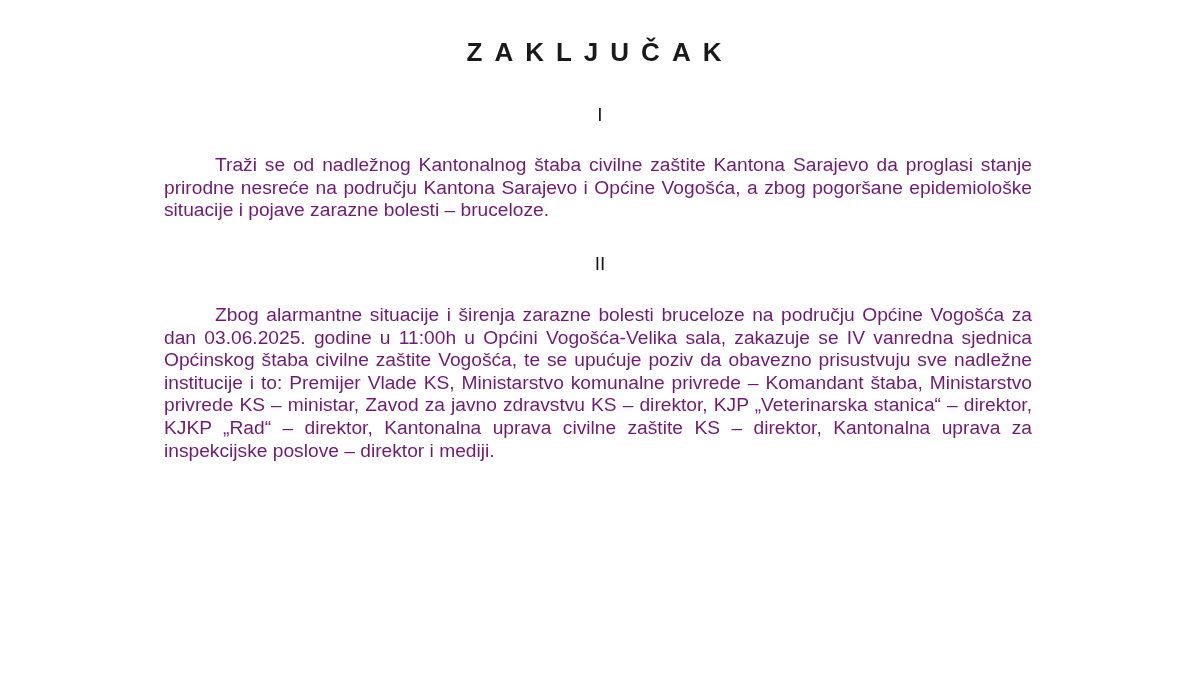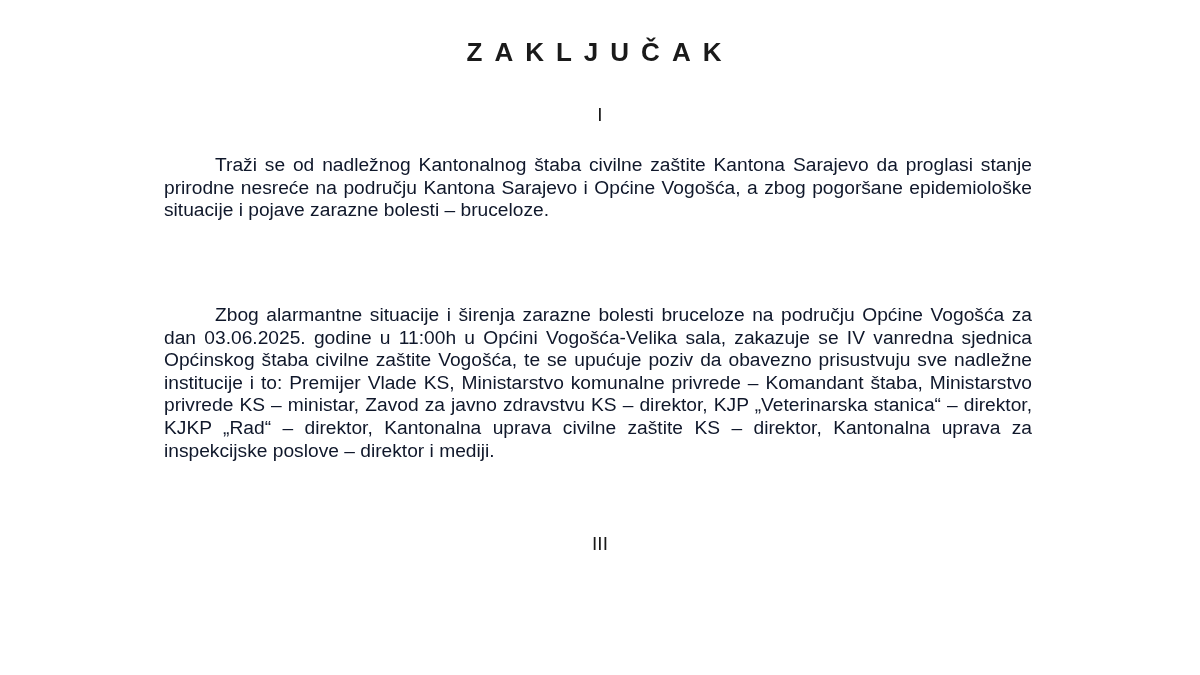--- a/index.html
+++ b/index.html
@@ -52,7 +52,7 @@
       font-size: 19.2px;
       line-height: 22.6px;
       text-align: justify;
-      color: #0f172a;
+      color: #701a75;
     }
     .indent {
       display: inline-block;

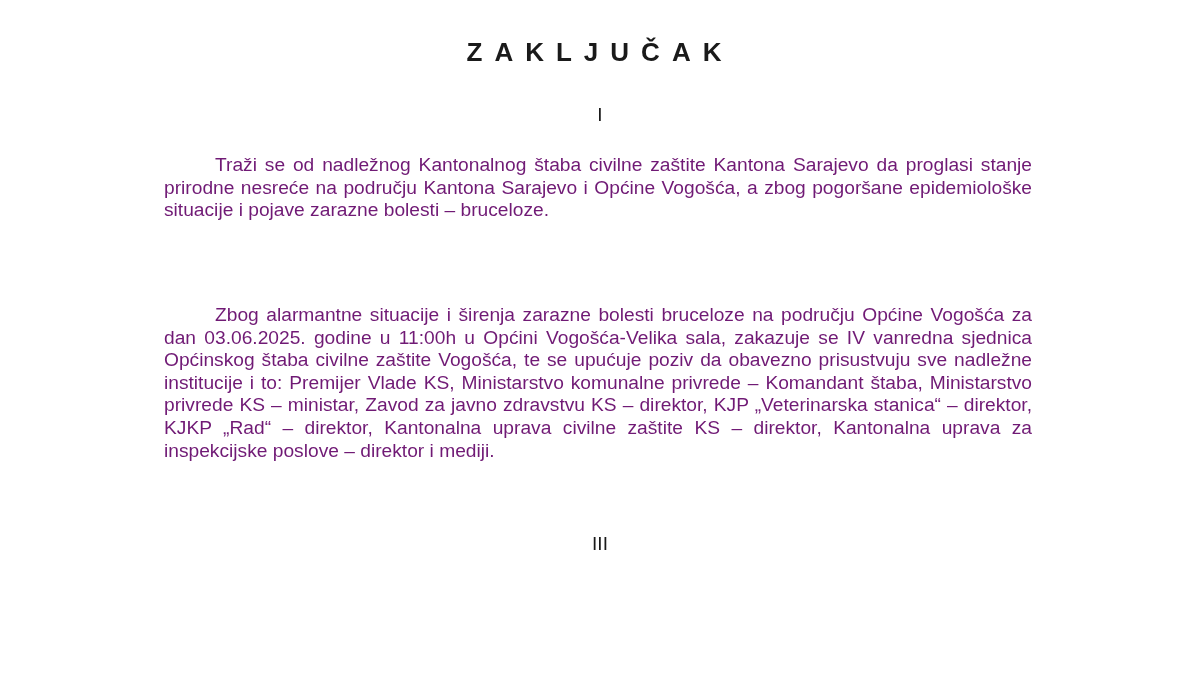--- a/index.html
+++ b/index.html
@@ -72,6 +72,7 @@
   <div class="numeral" style="top:57px;">I</div>
   <div class="para last-justify" style="top:107px;"><span class="indent"></span><span>Traži se od nadležnog Kantonalnog štaba civilne zaštite Kantona Sarajevo da proglasi stanje prirodne nesreće na području Kantona Sarajevo i Općine Vogošća, a zbog pogoršane epidemiološke situacije i pojave zarazne bolesti – bruceloze.</span></div>
 
+  <div class="numeral" style="top:206px;">II</div>
   <div class="para last-justify" style="top:257px;"><span class="indent"></span><span>Zbog alarmantne situacije i širenja zarazne bolesti bruceloze na području Općine Vogošća za dan 03.06.2025. godine u 11:00h u Općini Vogošća-Velika sala, zakazuje se IV vanredna sjednica Općinskog štaba civilne zaštite Vogošća, te se upućuje poziv da obavezno prisustvuju sve nadležne institucije i to: Premijer Vlade KS, Ministarstvo komunalne privrede – Komandant štaba, Ministarstvo privrede KS – ministar, Zavod za javno zdravstvu KS – direktor, KJP „Veterinarska stanica“ – direktor, KJKP „Rad“ – direktor, Kantonalna uprava civilne zaštite KS – direktor, Kantonalna uprava za inspekcijske poslove – direktor i mediji.</span></div>
 
   <div class="numeral" style="top:486px;">III</div>

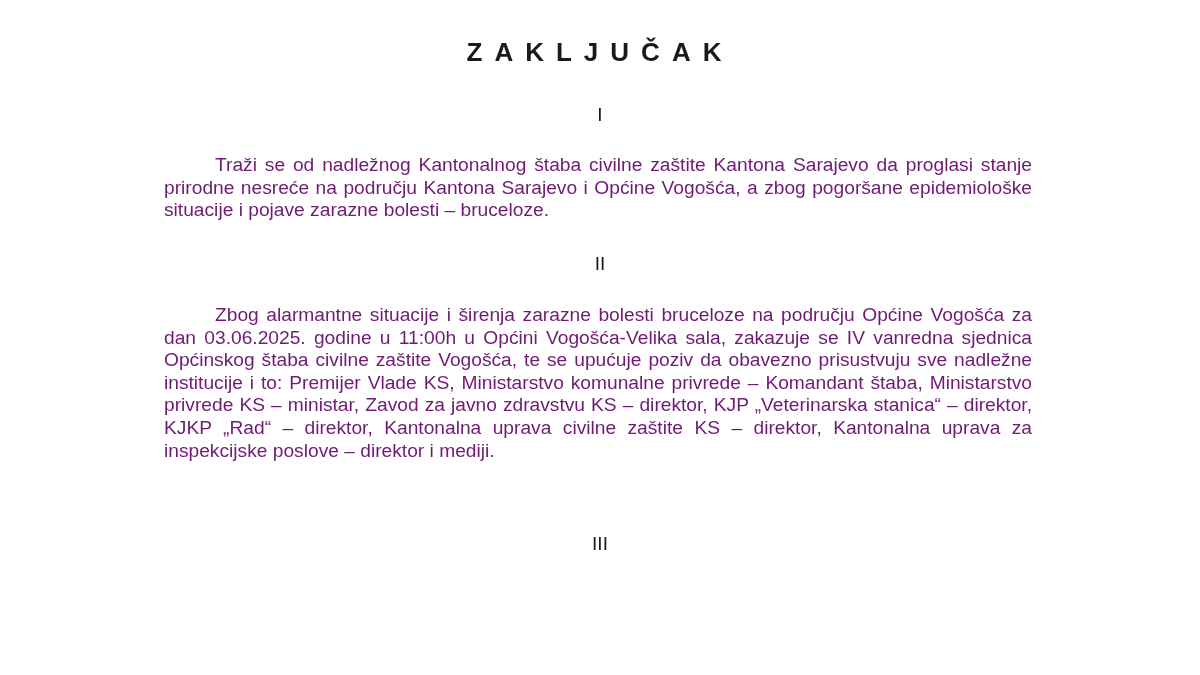--- a/index.html
+++ b/index.html
@@ -75,7 +75,6 @@
   <div class="numeral" style="top:206px;">II</div>
   <div class="para last-justify" style="top:257px;"><span class="indent"></span><span>Zbog alarmantne situacije i širenja zarazne bolesti bruceloze na području Općine Vogošća za dan 03.06.2025. godine u 11:00h u Općini Vogošća-Velika sala, zakazuje se IV vanredna sjednica Općinskog štaba civilne zaštite Vogošća, te se upućuje poziv da obavezno prisustvuju sve nadležne institucije i to: Premijer Vlade KS, Ministarstvo komunalne privrede – Komandant štaba, Ministarstvo privrede KS – ministar, Zavod za javno zdravstvu KS – direktor, KJP „Veterinarska stanica“ – direktor, KJKP „Rad“ – direktor, Kantonalna uprava civilne zaštite KS – direktor, Kantonalna uprava za inspekcijske poslove – direktor i mediji.</span></div>
 
-  <div class="numeral" style="top:486px;">III</div>
 
   <div class="numeral" style="top:637px;text-align:right;">IV</div>
 

